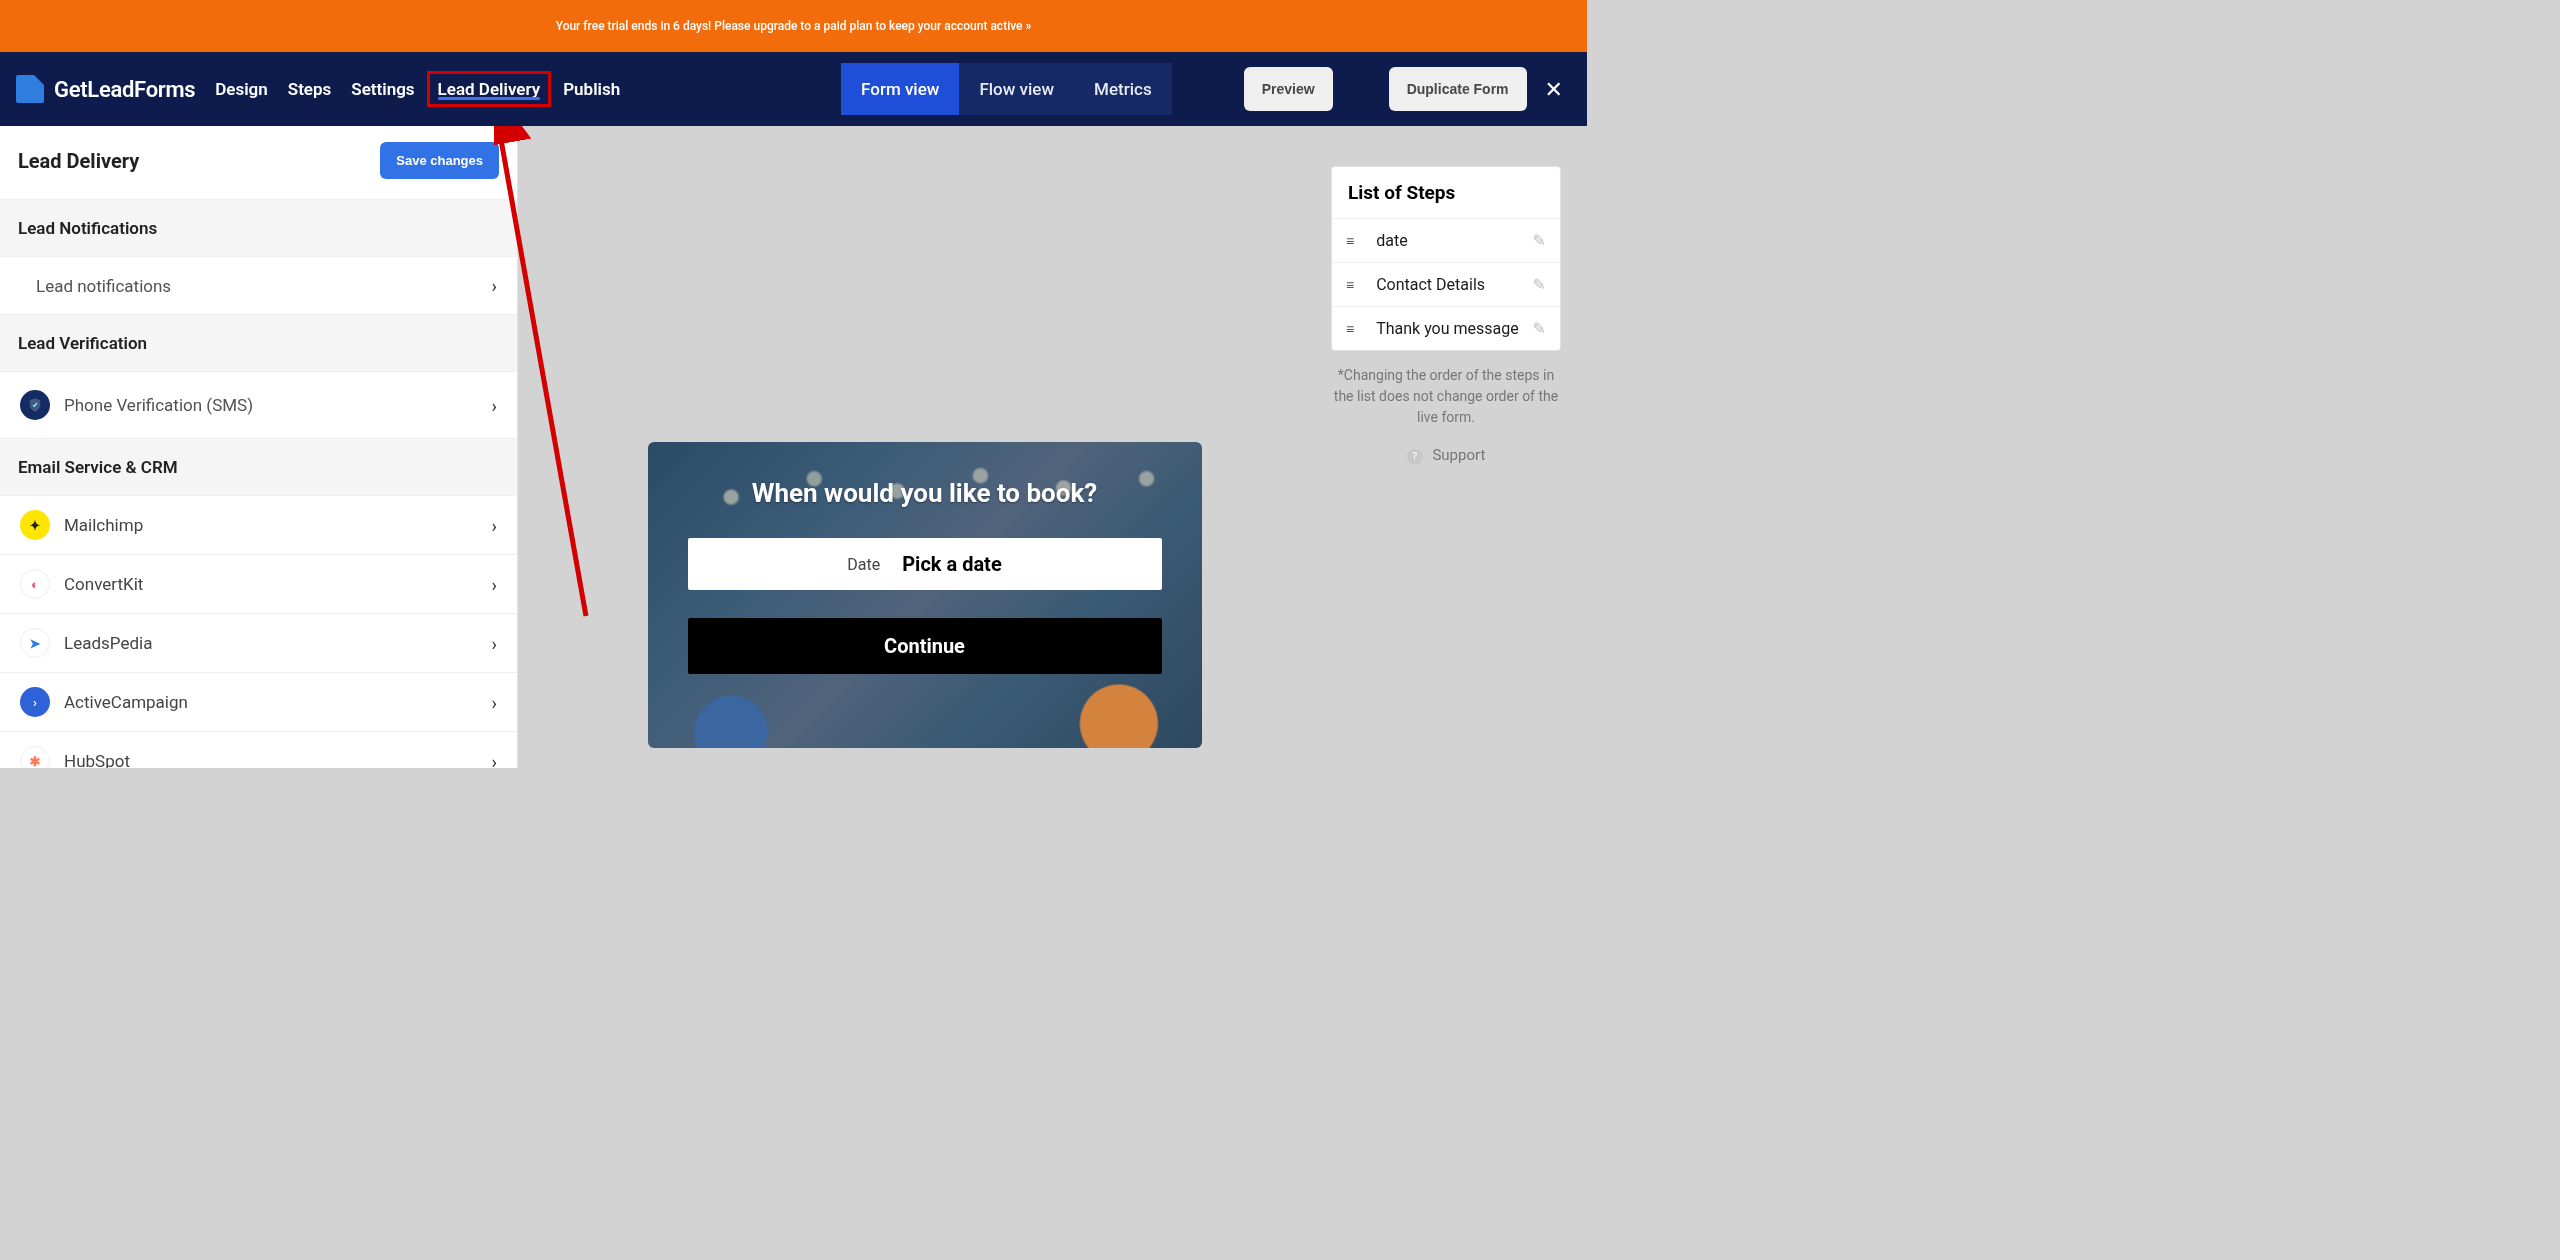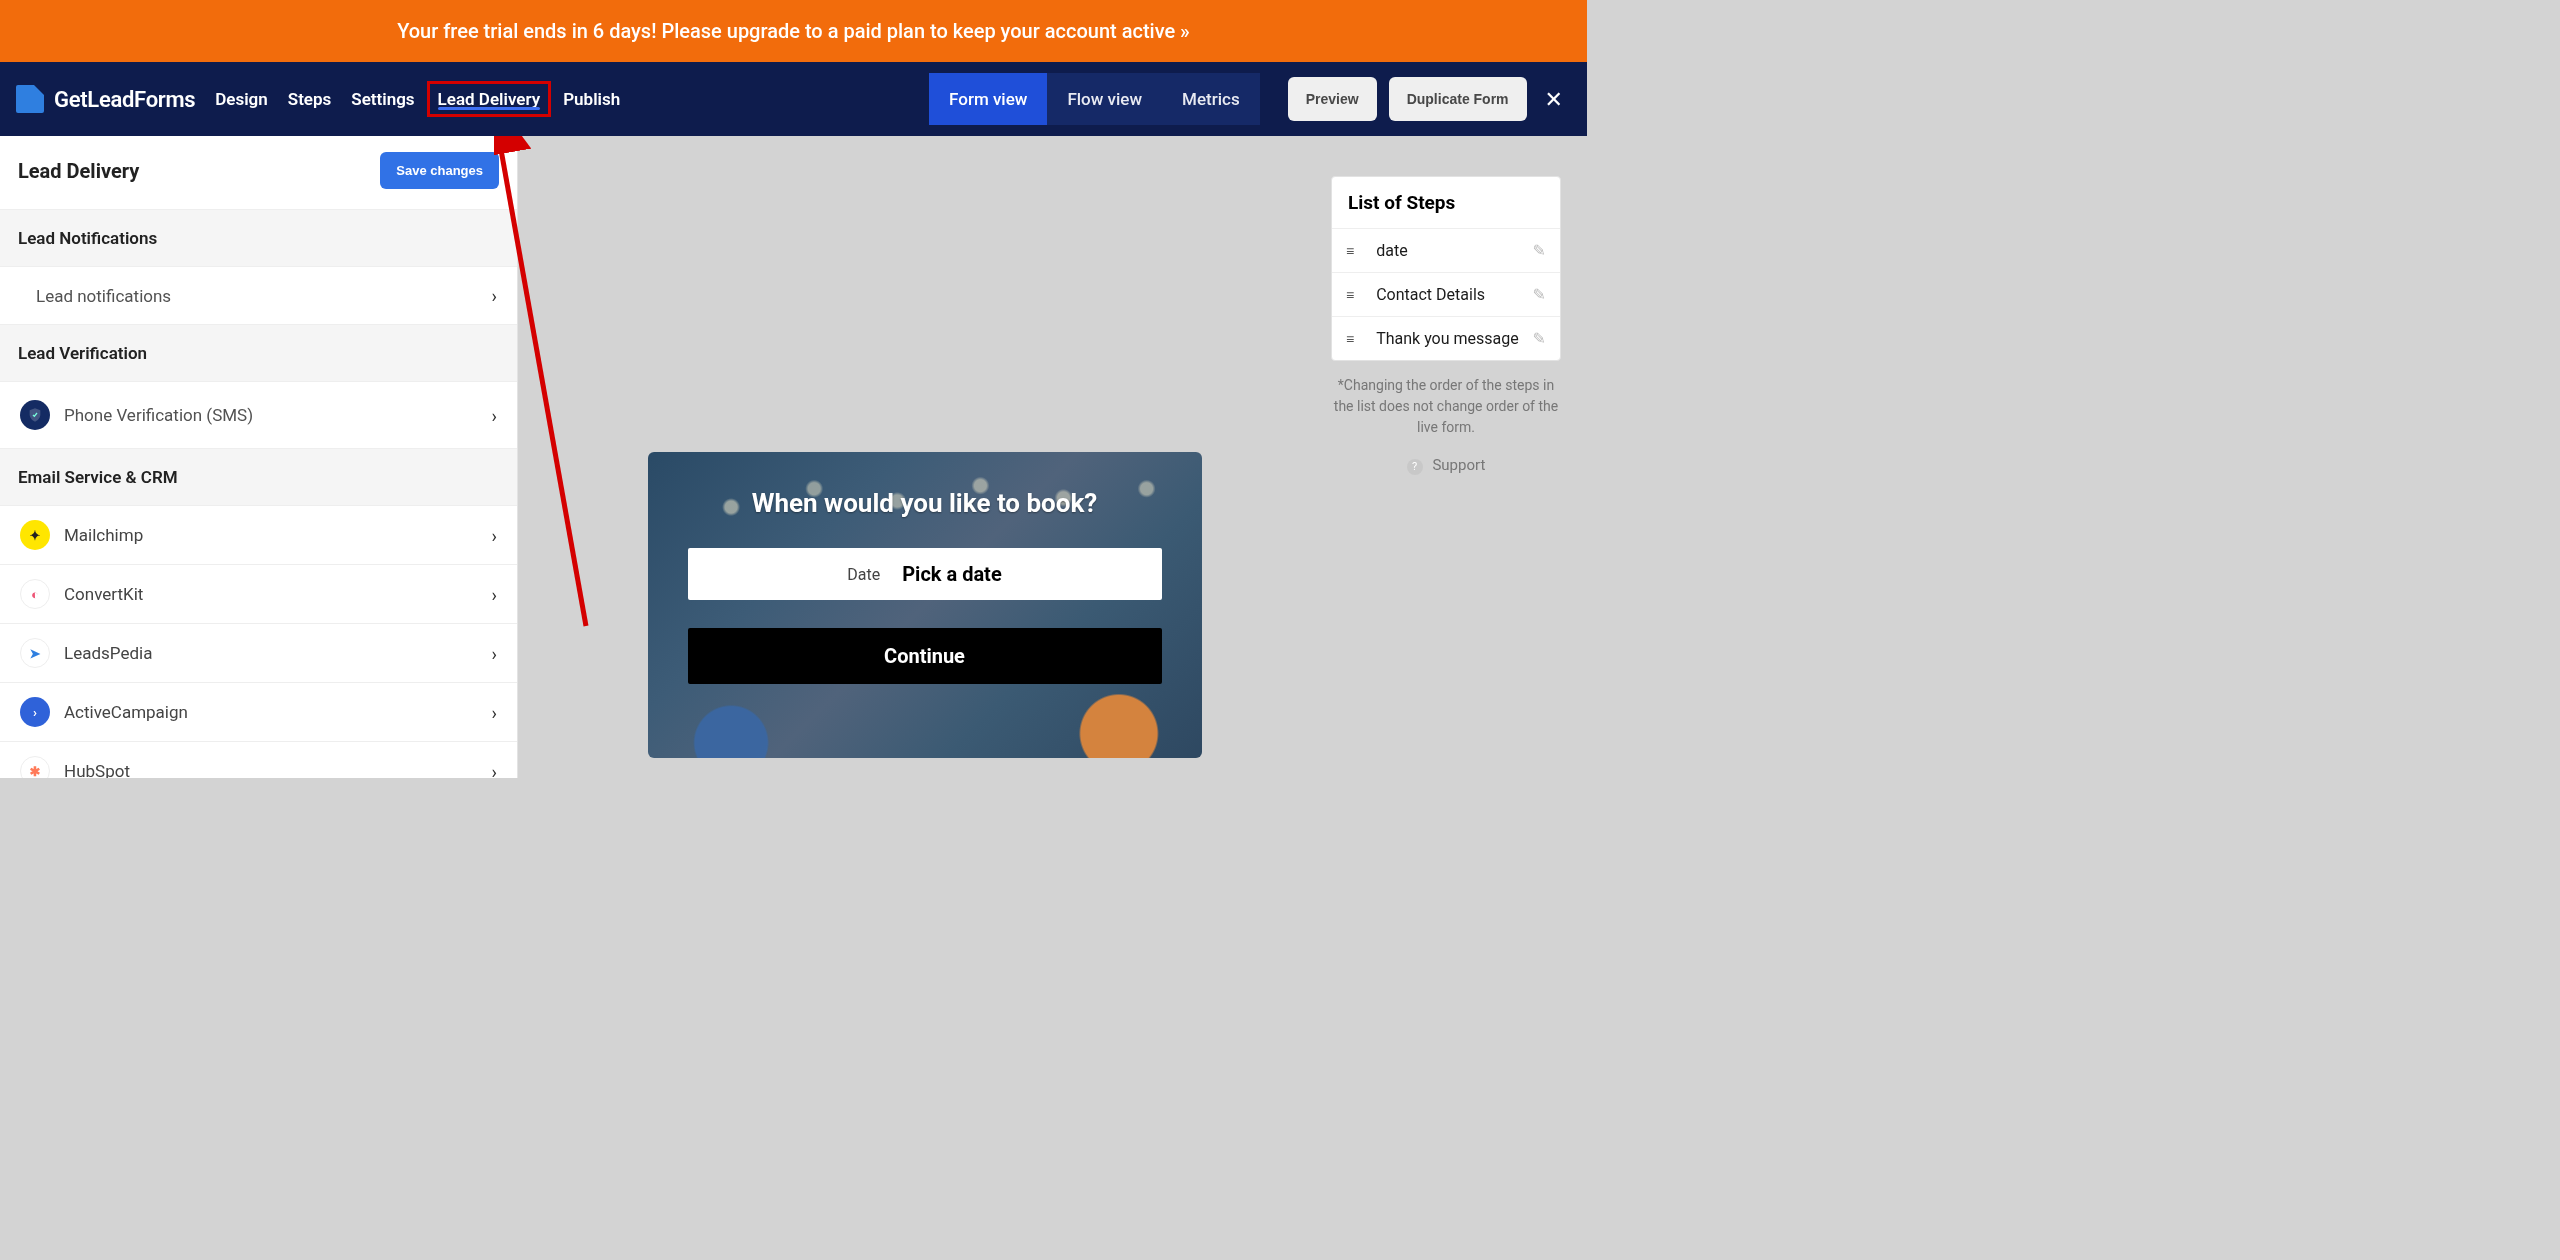--- a/index.html
+++ b/index.html
@@ -5,7 +5,7 @@
 * { box-sizing: border-box; margin: 0; padding: 0; }
 body { font-family: -apple-system, BlinkMacSystemFont, "Segoe UI", Roboto, Helvetica, Arial, sans-serif; background: #d3d3d3; width: 1587px; height: 780px; overflow: hidden; position: relative; }
 
-.trial-banner { background: #f26c0c; color: #fff; font-size: 20px; font-weight: 500; text-align: center; padding: 19px 10px; width: 100%; }
+.trial-banner { background: #f26c0c; color: #fff; font-size: 12px; font-weight: 500; text-align: center; padding: 19px 10px; width: 100%; }
 
 .topbar { background: #0e1c4d; color: #fff; display: flex; align-items: center; height: 74px; padding: 0 12px; }
 .logo-wrap { display: flex; align-items: center; gap: 10px; margin-right: 12px; margin-left: 4px; }

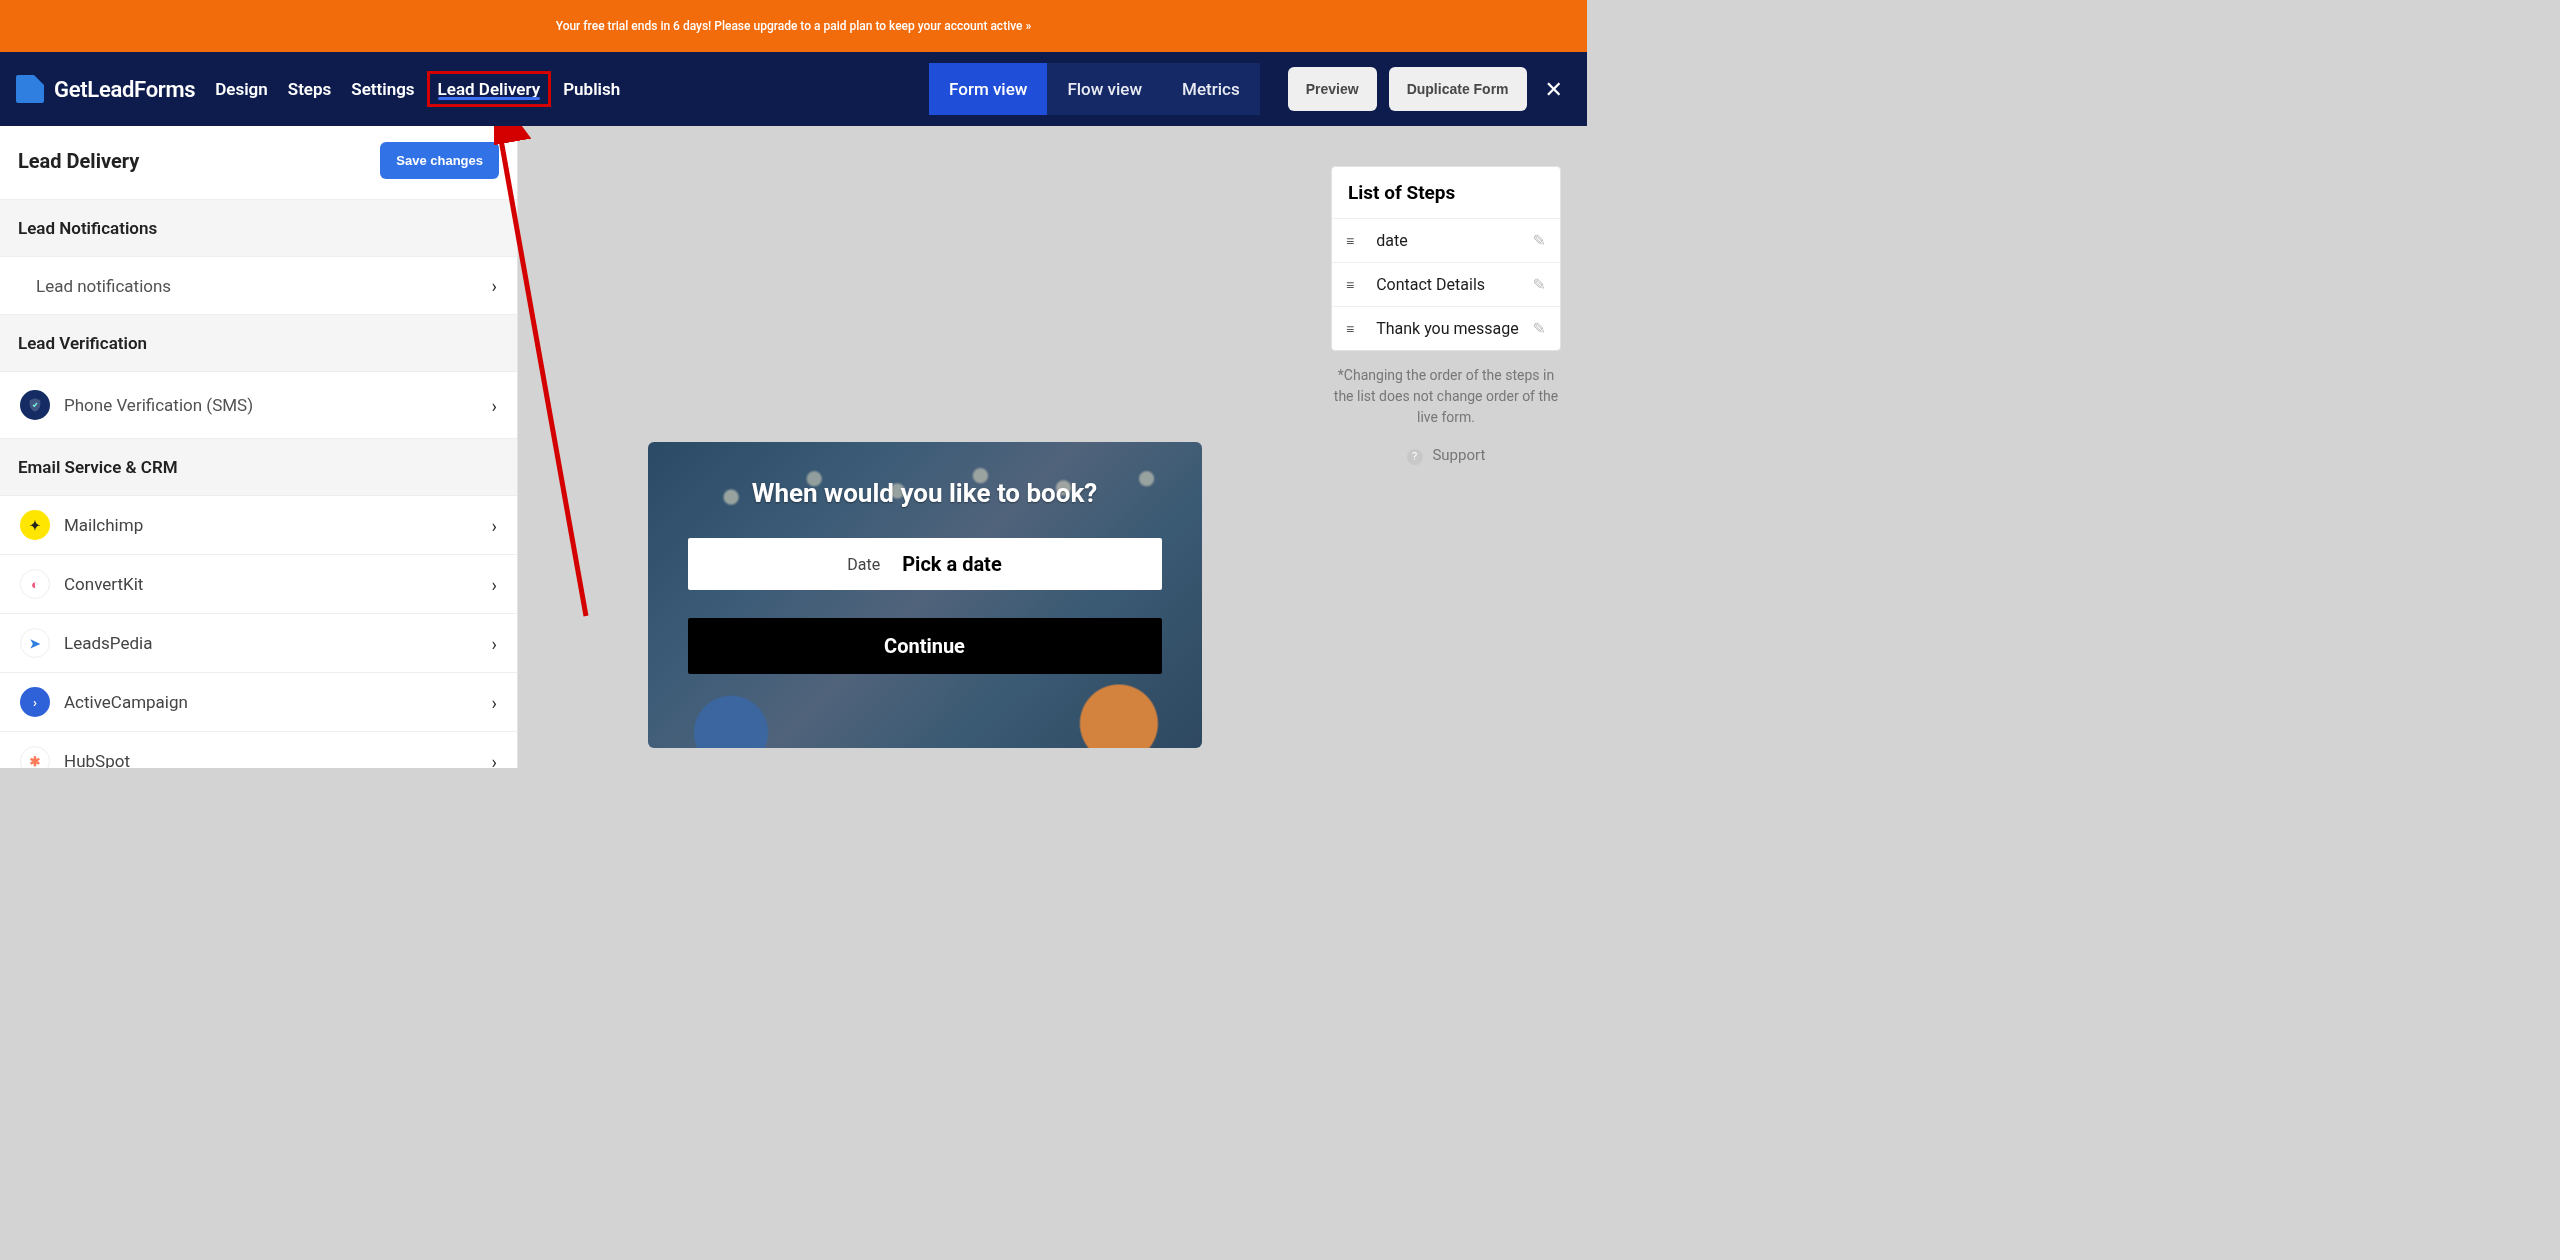--- a/index.html
+++ b/index.html
@@ -23,7 +23,7 @@
 .view-tab.active { background: #1f4fd9; color: #fff; }
 
 .right-controls { display: flex; align-items: center; gap: 12px; margin-left: 28px; margin-right: 6px; }
-.btn-gray { background: #efefef; color: #484848; border: none; padding: 14px 18px; font-size: 14px; font-weight: 600; border-radius: 6px; cursor: pointer; }
+.btn-gray { background: #efefef; color: #484848; border: none; padding: 14px 18px; font-size: 14px; font-weight: 600; border-radius: 6px; cursor: pointer; margin-left: 44px; }
 .close-x { color: #fff; font-size: 22px; cursor: pointer; padding: 0 6px; }
 
 .workspace { display: flex; height: calc(100% - 138px); }

